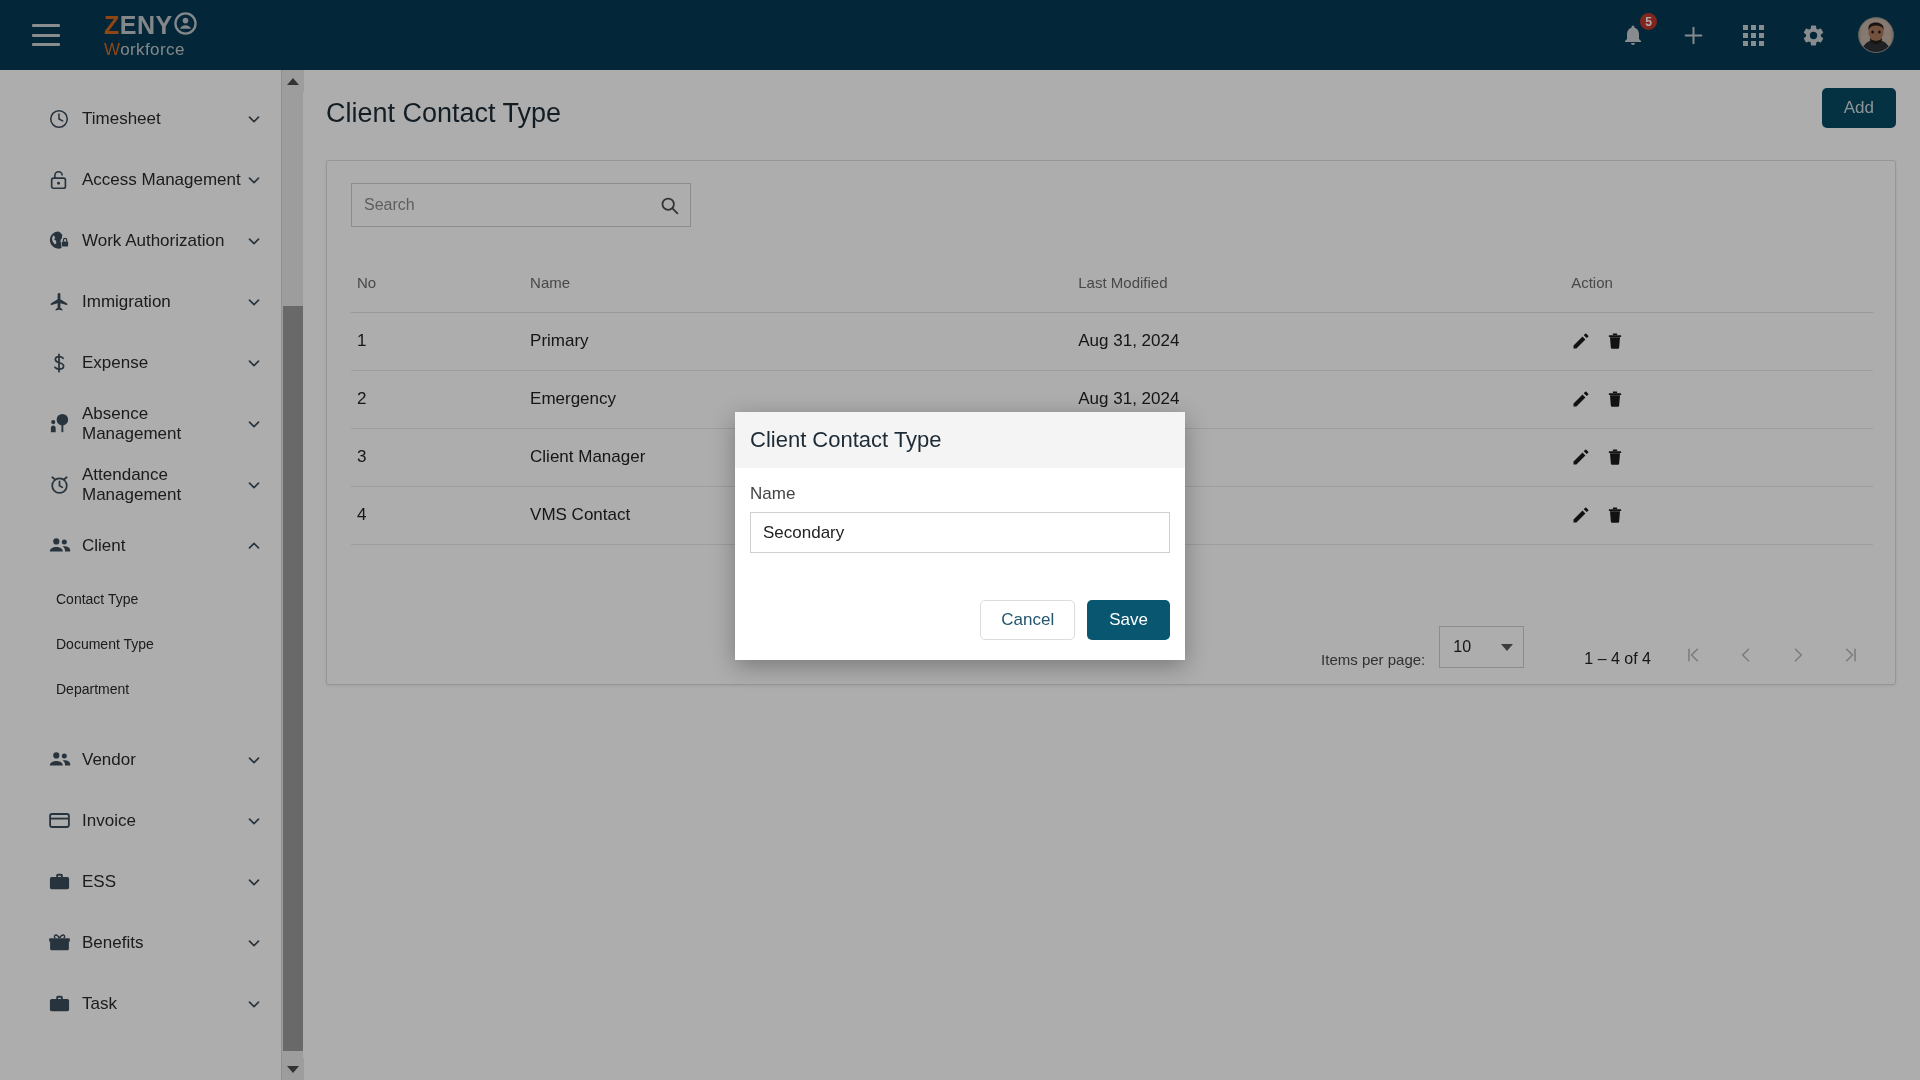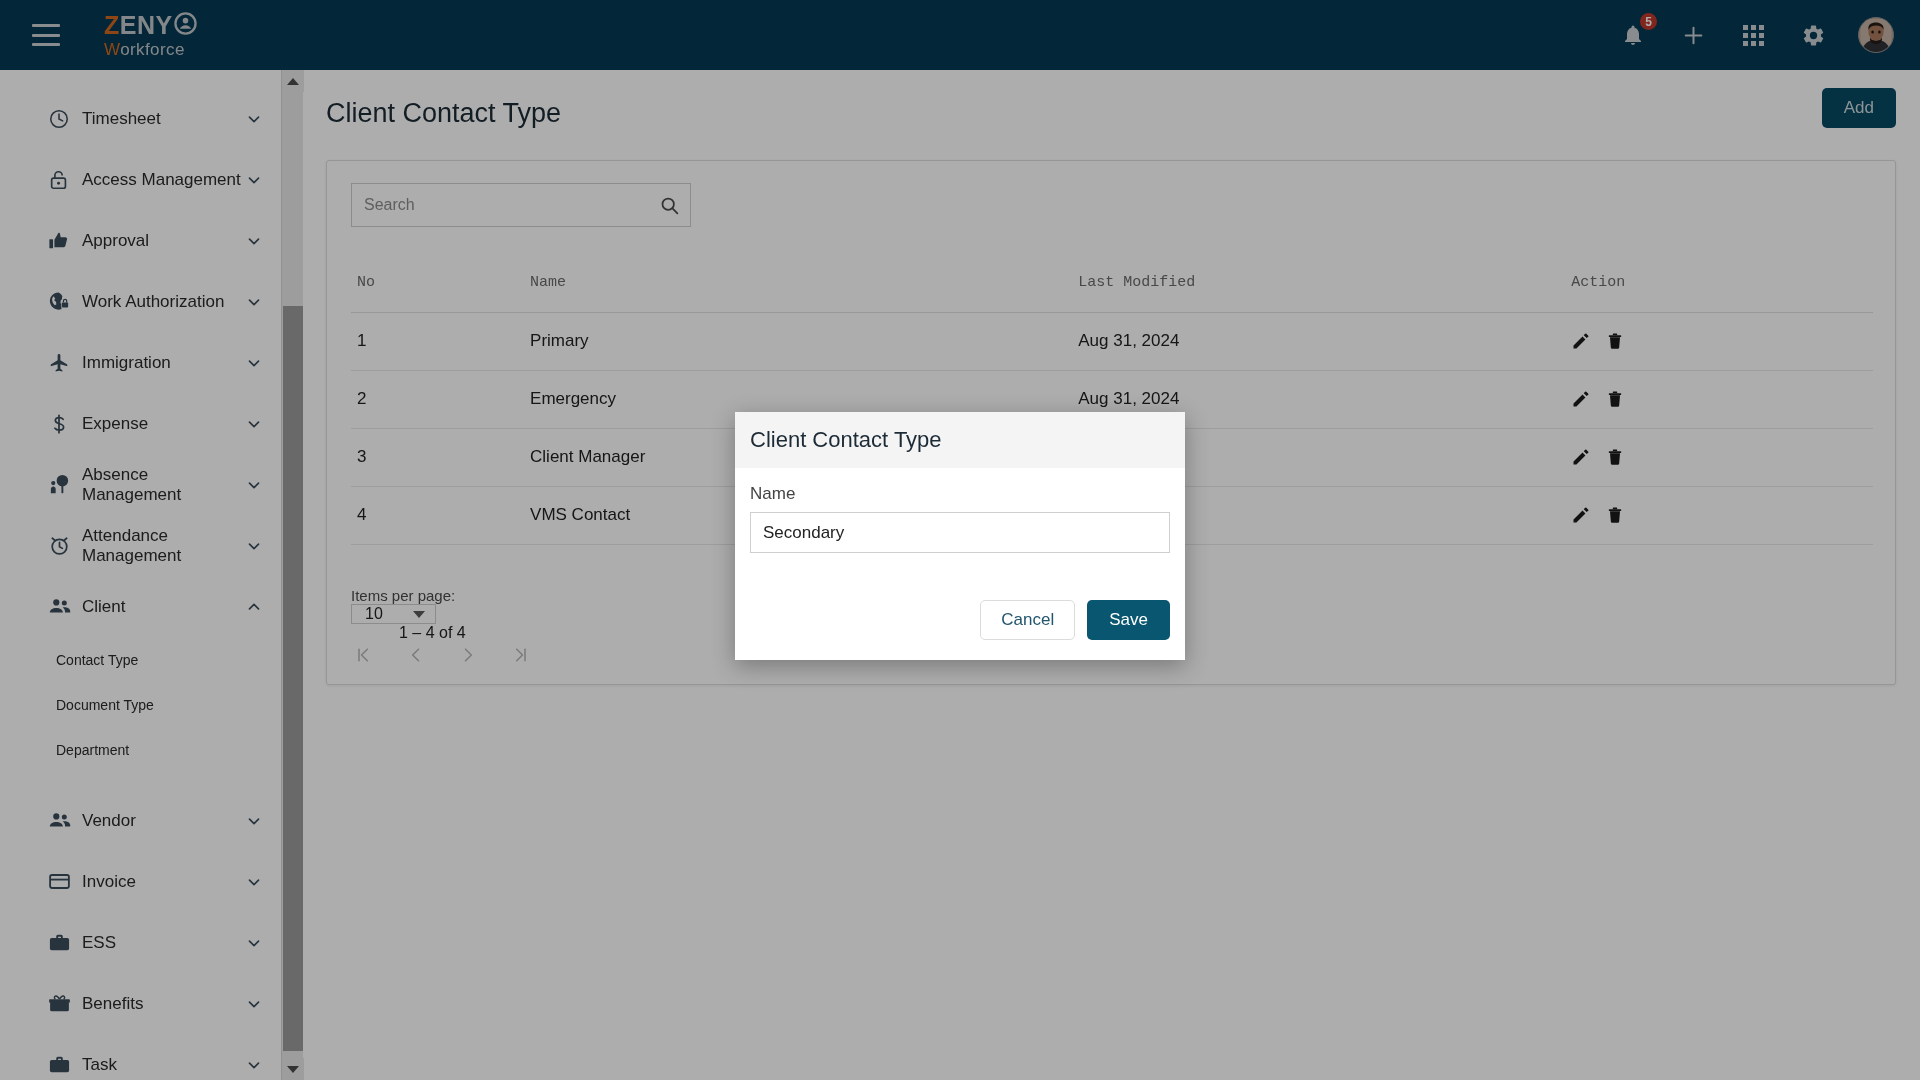--- a/index.html
+++ b/index.html
@@ -260,18 +260,6 @@
             </svg>
           </span>
           <span class="side-label">Access Management</span>
-          <span class="chev"><svg width="18" height="18" viewBox="0 0 24 24" fill="none" stroke="currentColor" stroke-width="2.2" stroke-linecap="round" stroke-linejoin="round">
-              <polyline points="6,9.5 12,15.5 18,9.5"></polyline>
-            </svg></span>
-        </div>
-        <div class="side-item">
-          <span class="side-ico">
-            <svg width="22" height="22" viewBox="0 0 24 24" fill="currentColor">
-              <rect x="1.5" y="10" width="4" height="10" rx="0.7"></rect>
-              <path d="M7 10.5l4.3-7.2c.4-.7 1.5-.5 1.7.3l.8 4.4H19c1.2 0 2.1 1.1 1.8 2.2l-1.9 7.2c-.2.8-1 1.3-1.8 1.3H7z"></path>
-            </svg>
-          </span>
-          <span class="side-label">Approval</span>
           <span class="chev"><svg width="18" height="18" viewBox="0 0 24 24" fill="none" stroke="currentColor" stroke-width="2.2" stroke-linecap="round" stroke-linejoin="round">
               <polyline points="6,9.5 12,15.5 18,9.5"></polyline>
             </svg></span>

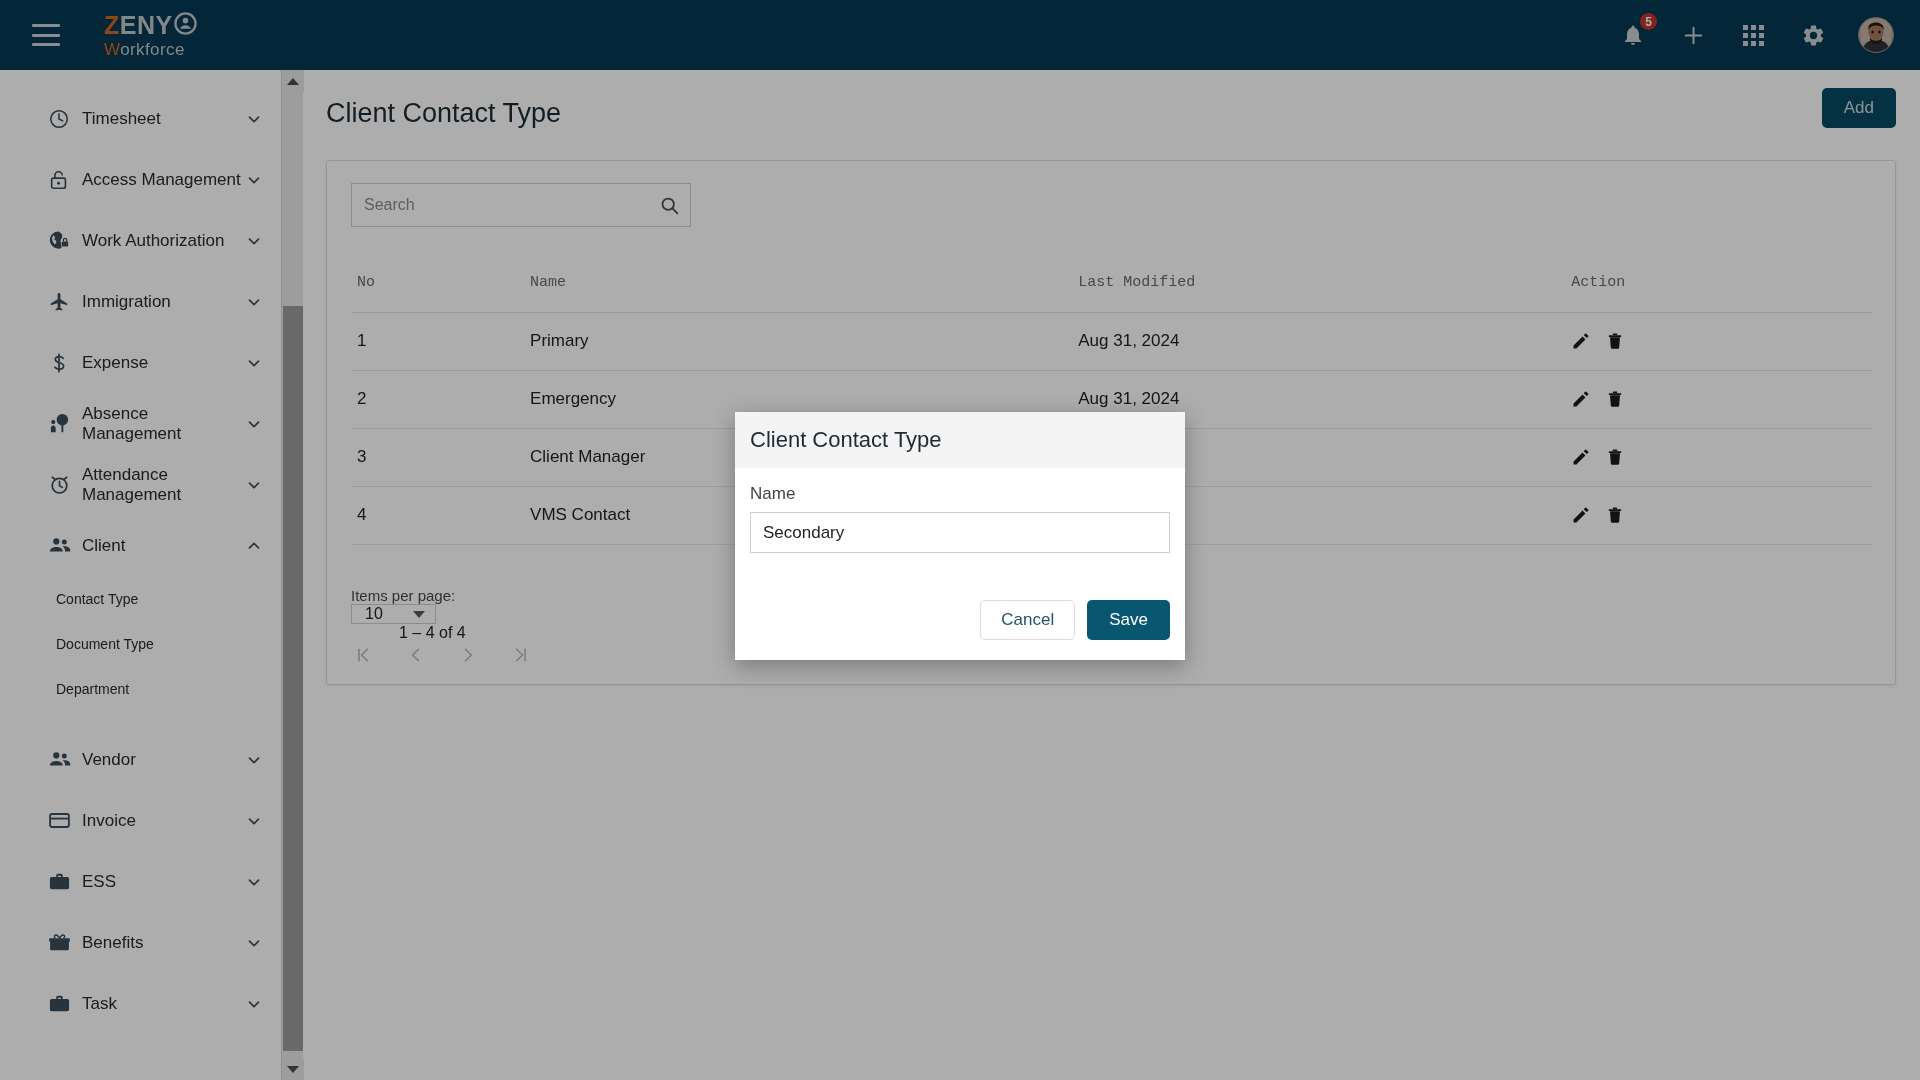--- a/index.html
+++ b/index.html
@@ -103,7 +103,7 @@
   table.grid { position:absolute; left:24px; top:93px; width:1522px; border-collapse:collapse; table-layout:fixed; }
   table.grid th {
     text-align:left; font-size:15px; font-weight:normal; color:#6b6b6b;
-    padding:18px 0 18px 0; border-bottom:1px solid #e2e2e2; height:58px;font-family:Liberation Mono, monospace;
+    padding:18px 0 18px 0; border-bottom:1px solid #e2e2e2; height:58px;
   }
   table.grid td {
     font-size:17px; color:#232323; padding:0; height:58px;

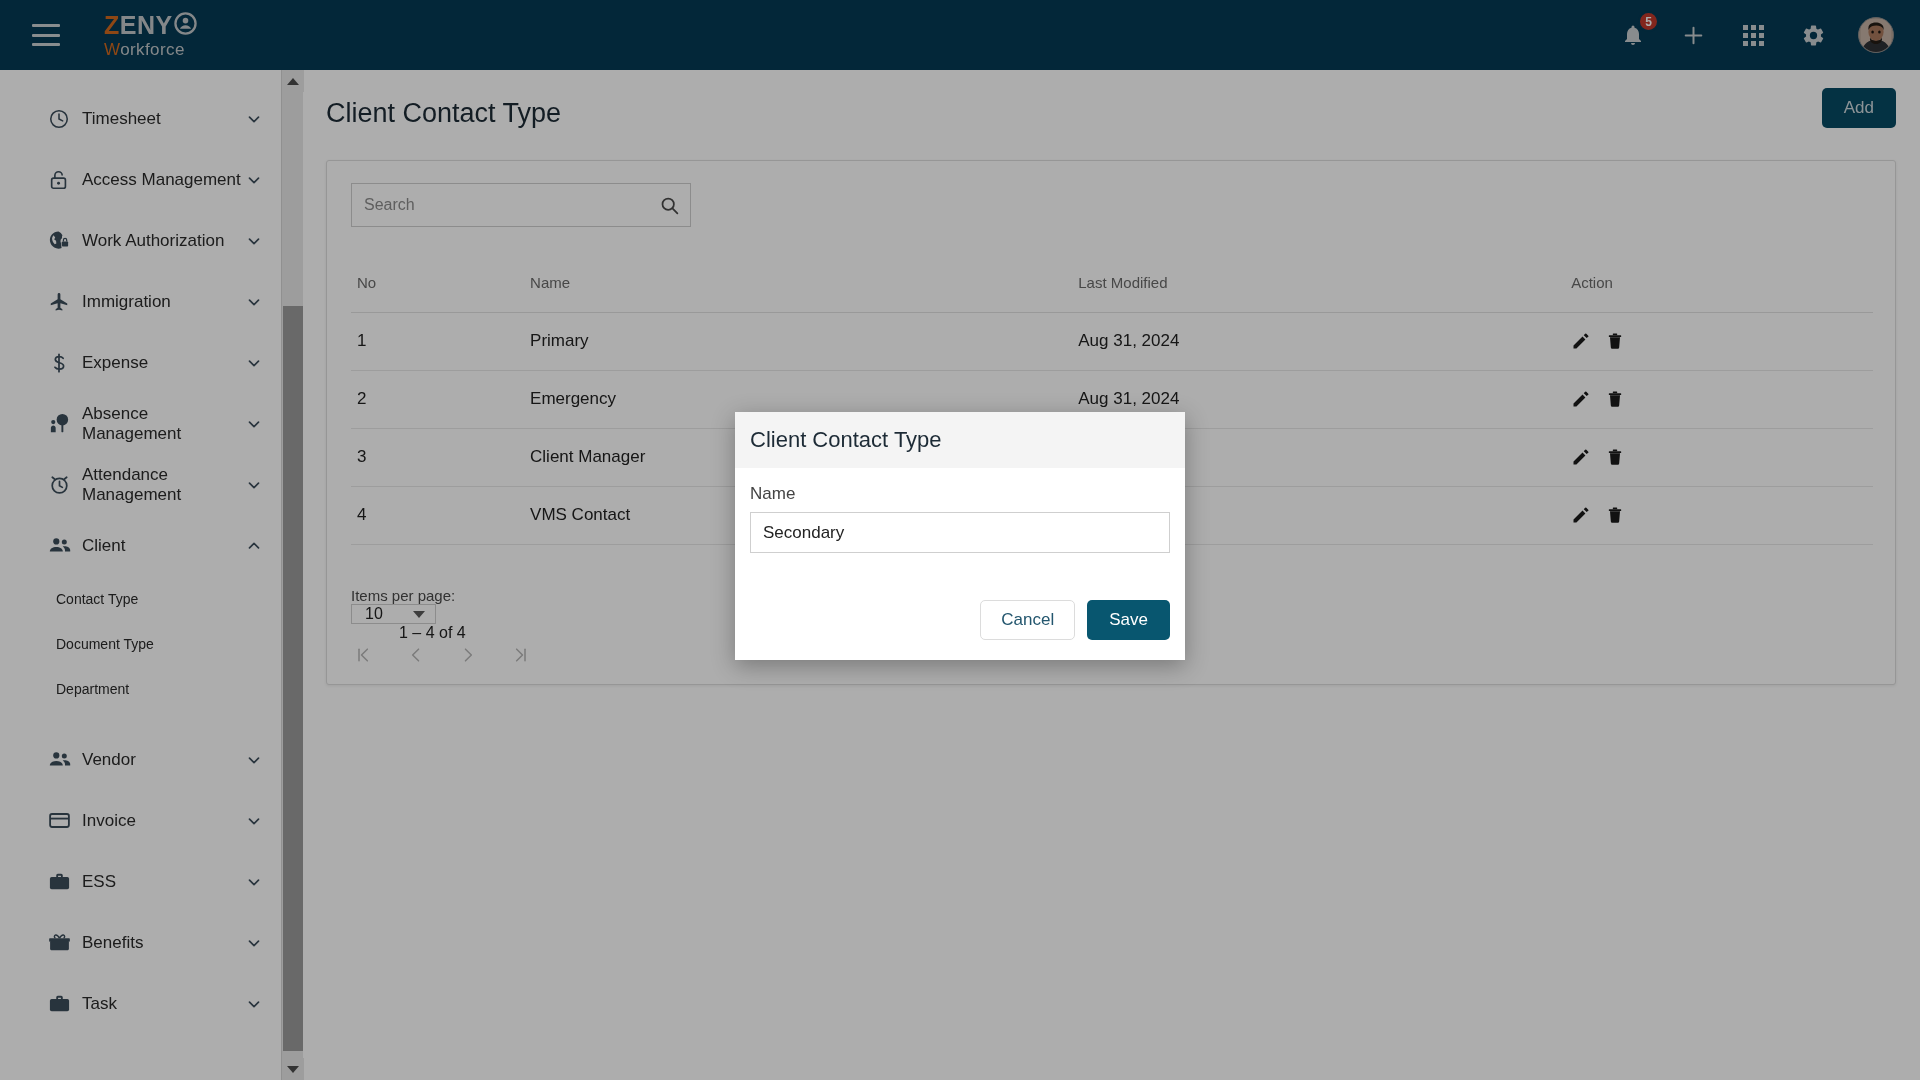--- a/index.html
+++ b/index.html
@@ -118,8 +118,8 @@
 
   .paginator {
     position:absolute; left:24px; right:24px; bottom:16px; height:56px;
-    display:flex; align-items:flex-start; justify-content:flex-end; gap:0;
-    font-size:15px; color:#4a4a4a;flex-direction:column;
+    display:flex; align-items:flex-end; justify-content:flex-end; gap:0;
+    font-size:15px; color:#4a4a4a;
   }
   .pg-label { margin-right:14px; }
   .pg-select {

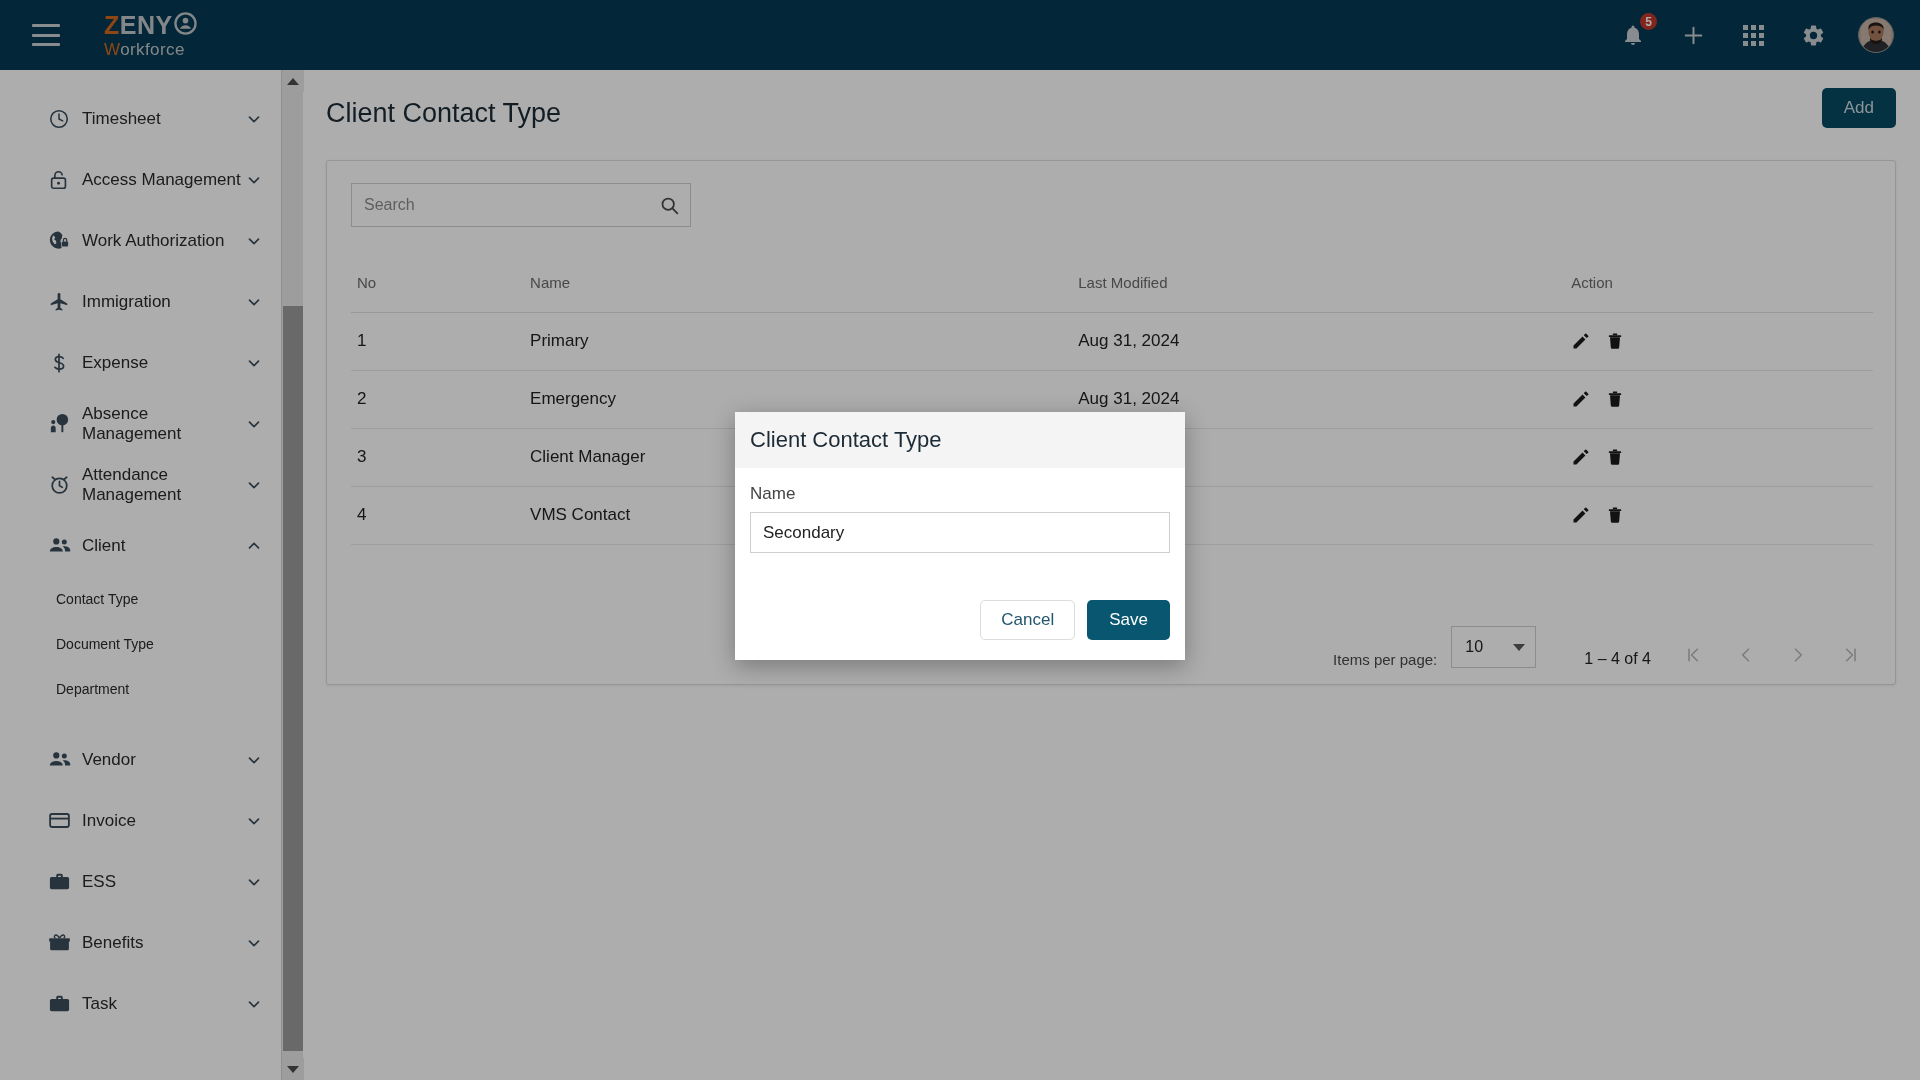--- a/index.html
+++ b/index.html
@@ -127,7 +127,7 @@
     justify-content:space-between; padding:0 10px 0 13px; font-size:16px; color:#232323; cursor:pointer;
   }
   .pg-caret { width:0;height:0;border-left:6px solid transparent;border-right:6px solid transparent;border-top:7px solid #5a5a5a; }
-  .pg-range { margin:0 30px 0 48px; font-size:16px; color:#232323; }
+  .pg-range { margin:0 30px 0 60px; font-size:16px; color:#232323; }
   .pg-nav { display:flex; align-items:center; gap:26px; margin-right:8px; }
   .pg-btn { width:26px;height:26px;display:flex;align-items:center;justify-content:center;color:#b6b6b6;cursor:pointer; }
 

